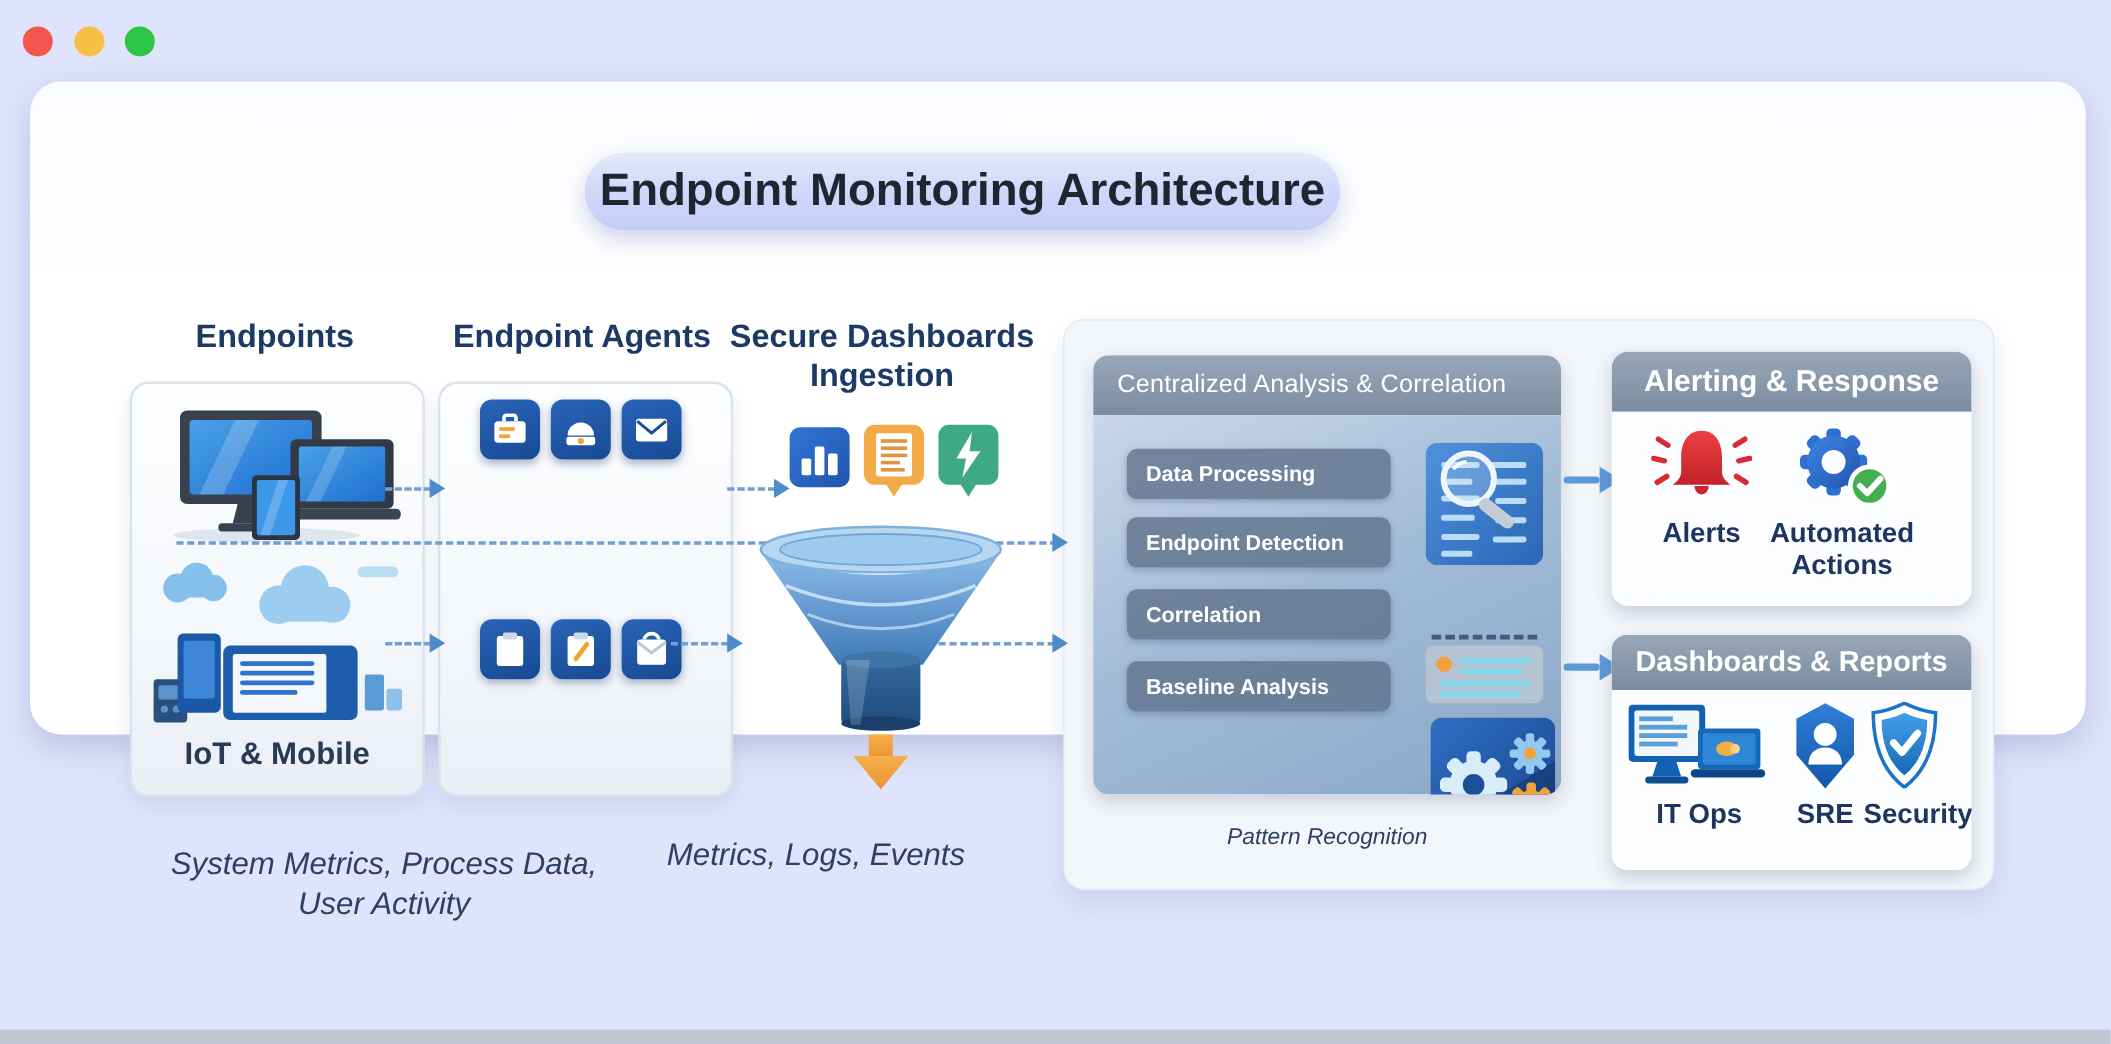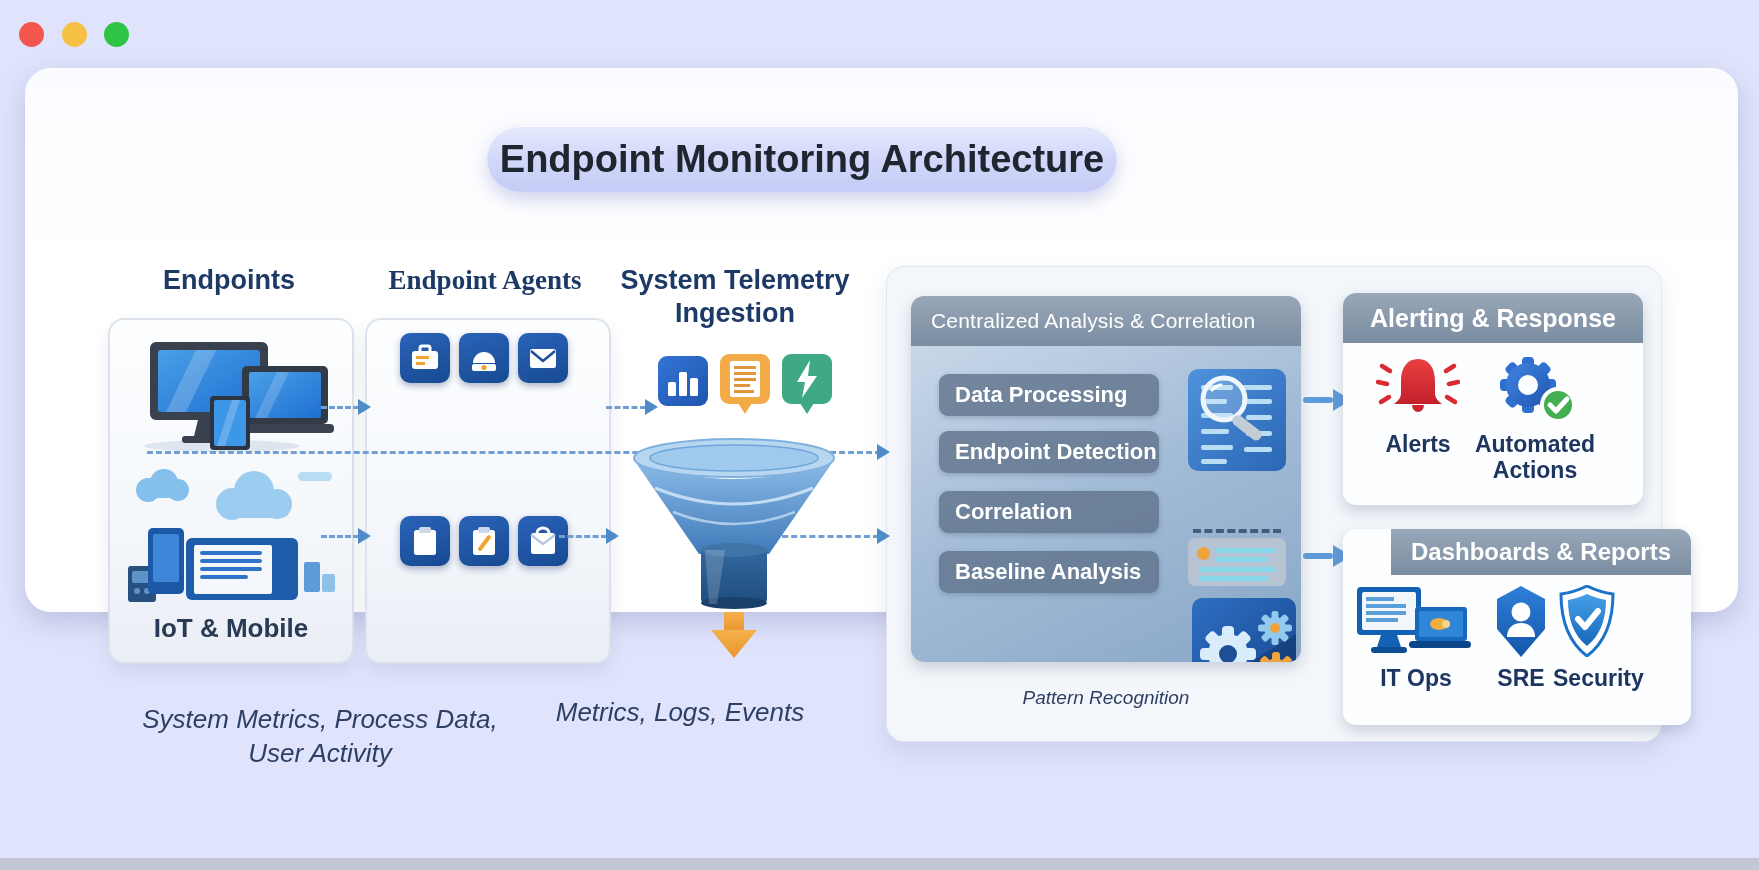--- a/index.html
+++ b/index.html
@@ -63,7 +63,7 @@
     <div class="title-pill">Endpoint Monitoring Architecture</div>
 
     <div class="colhead" style="left:83px;top:196px;width:242px;">Endpoints</div>
-    <div class="colhead" style="left:335px;top:196px;width:250px;font-family:Liberation Serif, serif;">Endpoint Agents</div>
+    <div class="colhead" style="left:335px;top:196px;width:250px;">Endpoint Agents</div>
     <div class="colhead" style="left:580px;top:196px;width:260px;">
       <div>System Telemetry</div>
       <div>Ingestion</div>

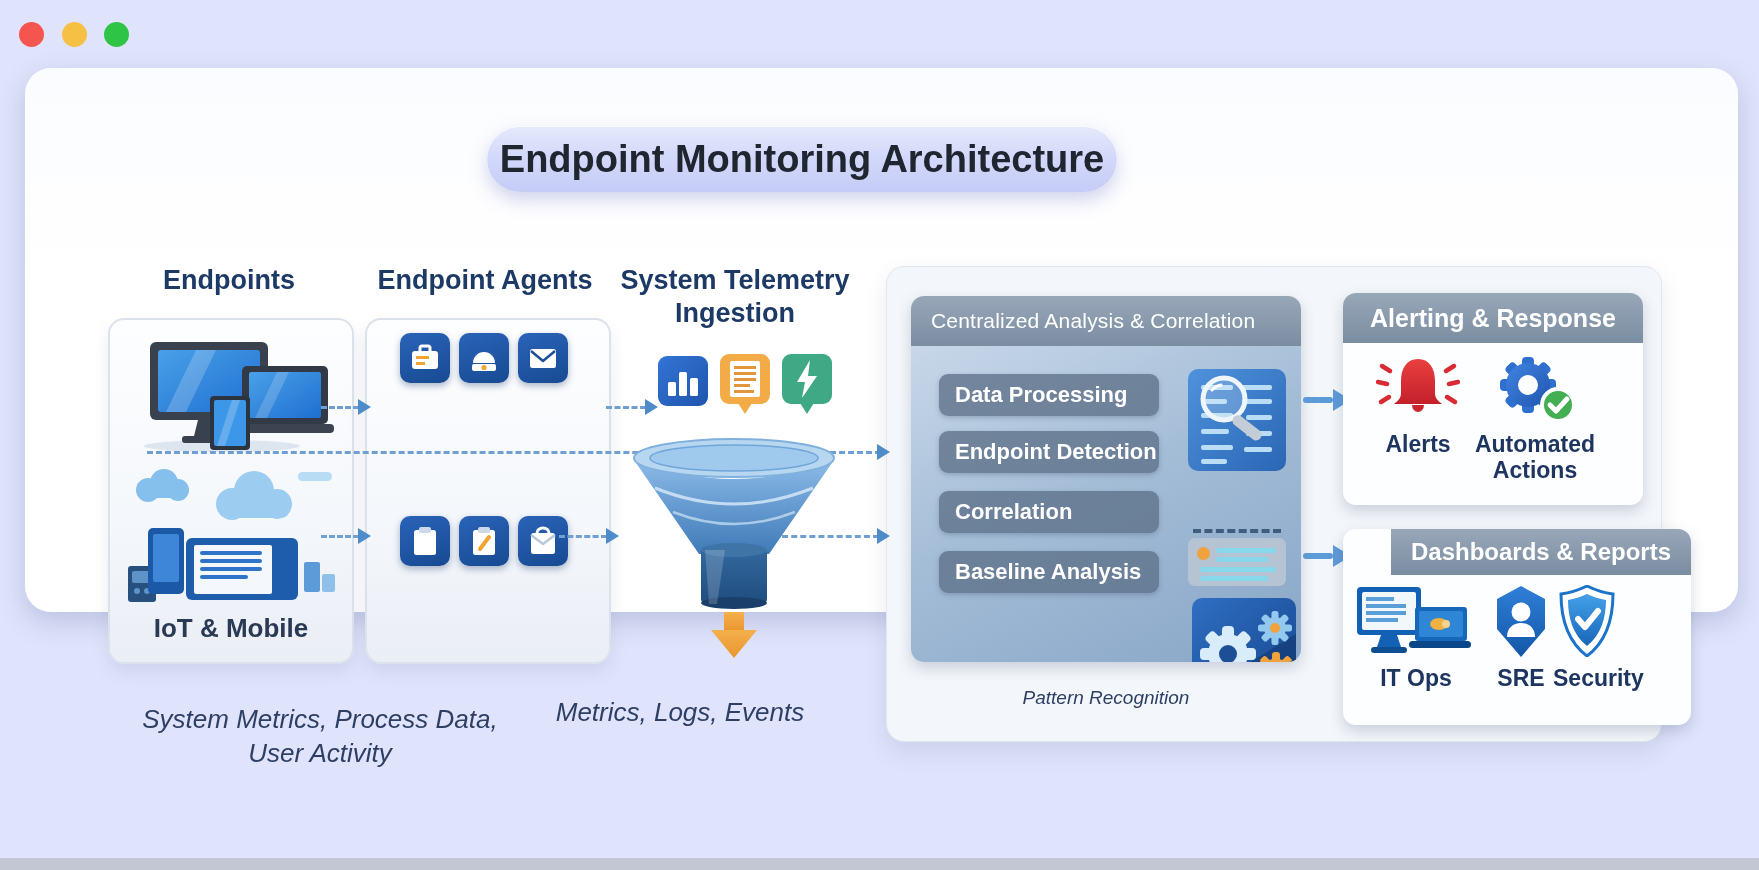--- a/index.html
+++ b/index.html
@@ -65,7 +65,7 @@
     <div class="colhead" style="left:83px;top:196px;width:242px;">Endpoints</div>
     <div class="colhead" style="left:335px;top:196px;width:250px;">Endpoint Agents</div>
     <div class="colhead" style="left:580px;top:196px;width:260px;">
-      <div>System Telemetry</div>
+      <div>Secure Dashboards</div>
       <div>Ingestion</div>
     </div>
 

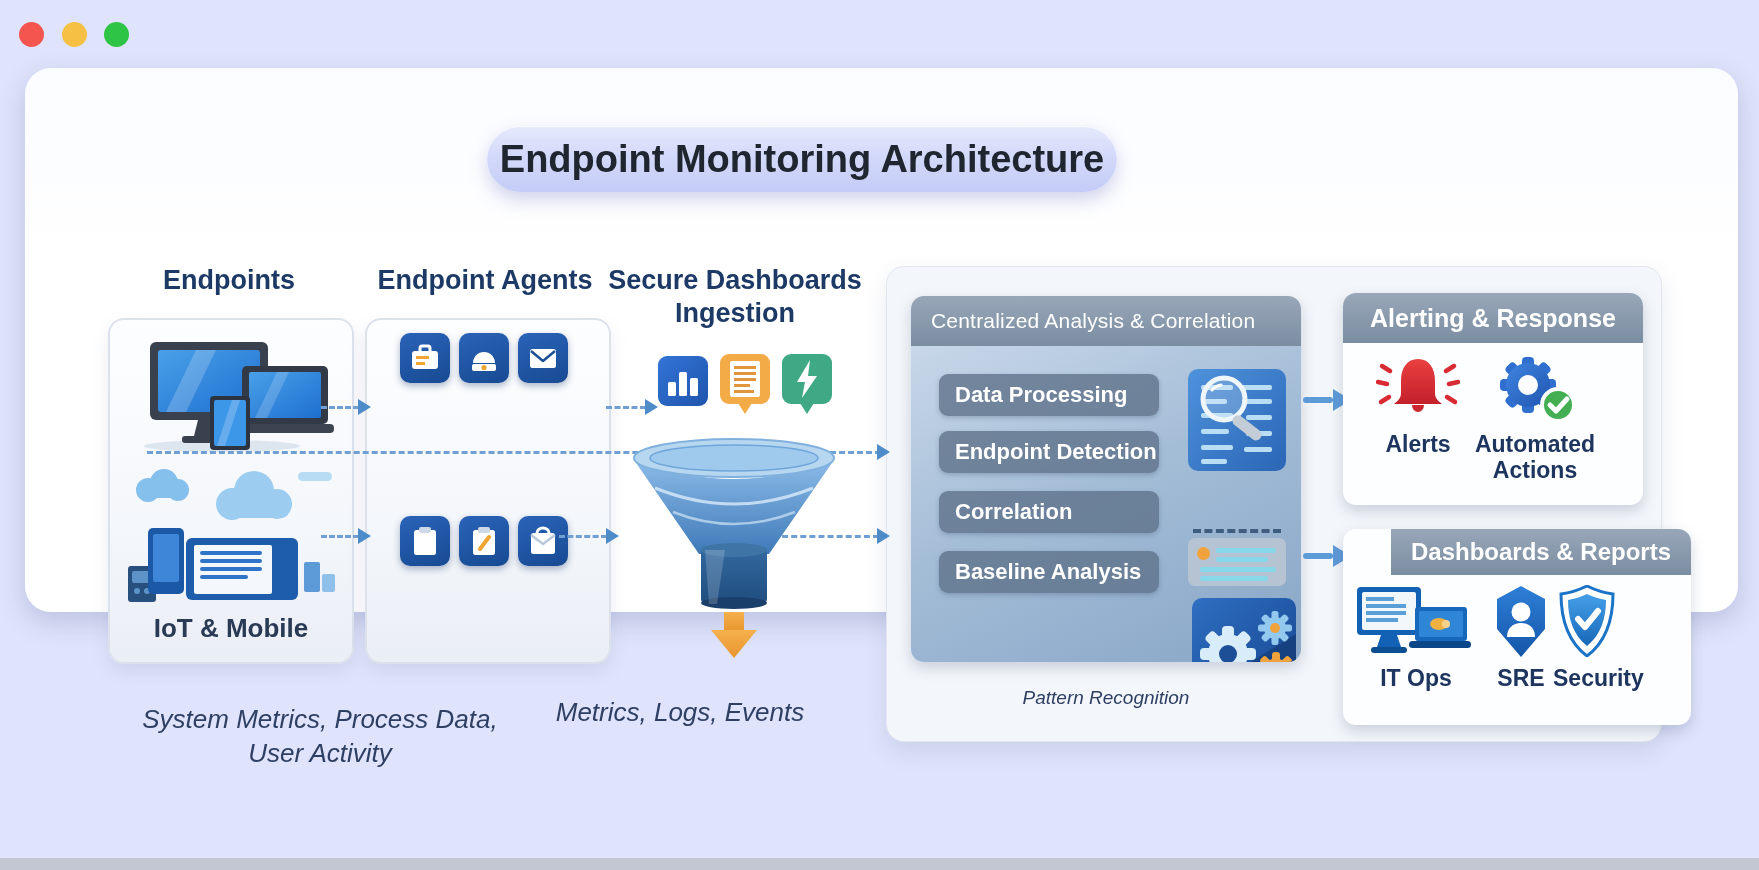--- a/index.html
+++ b/index.html
@@ -39,7 +39,7 @@
   .sline{position:absolute;height:6px;background:#5d9ad8;border-radius:3px;}
   .sah{position:absolute;width:0;height:0;border-top:11px solid transparent;border-bottom:11px solid transparent;border-left:18px solid #5d9ad8;}
   .whitepanel{background:#fdfeff;}
-  .alerting{left:456px;top:26px;width:300px;height:212px;}
+  .alerting{left:456px;top:26px;width:300px;height:212px;border-radius:14px;}
   .alerting .hd{height:50px;line-height:50px;font-size:25px;font-weight:bold;text-align:center;}
   .dashboards{left:456px;top:262px;width:300px;height:196px;padding-left:48px;}
   .dashboards .hd{height:46px;line-height:46px;font-size:24px;font-weight:bold;text-align:center;}

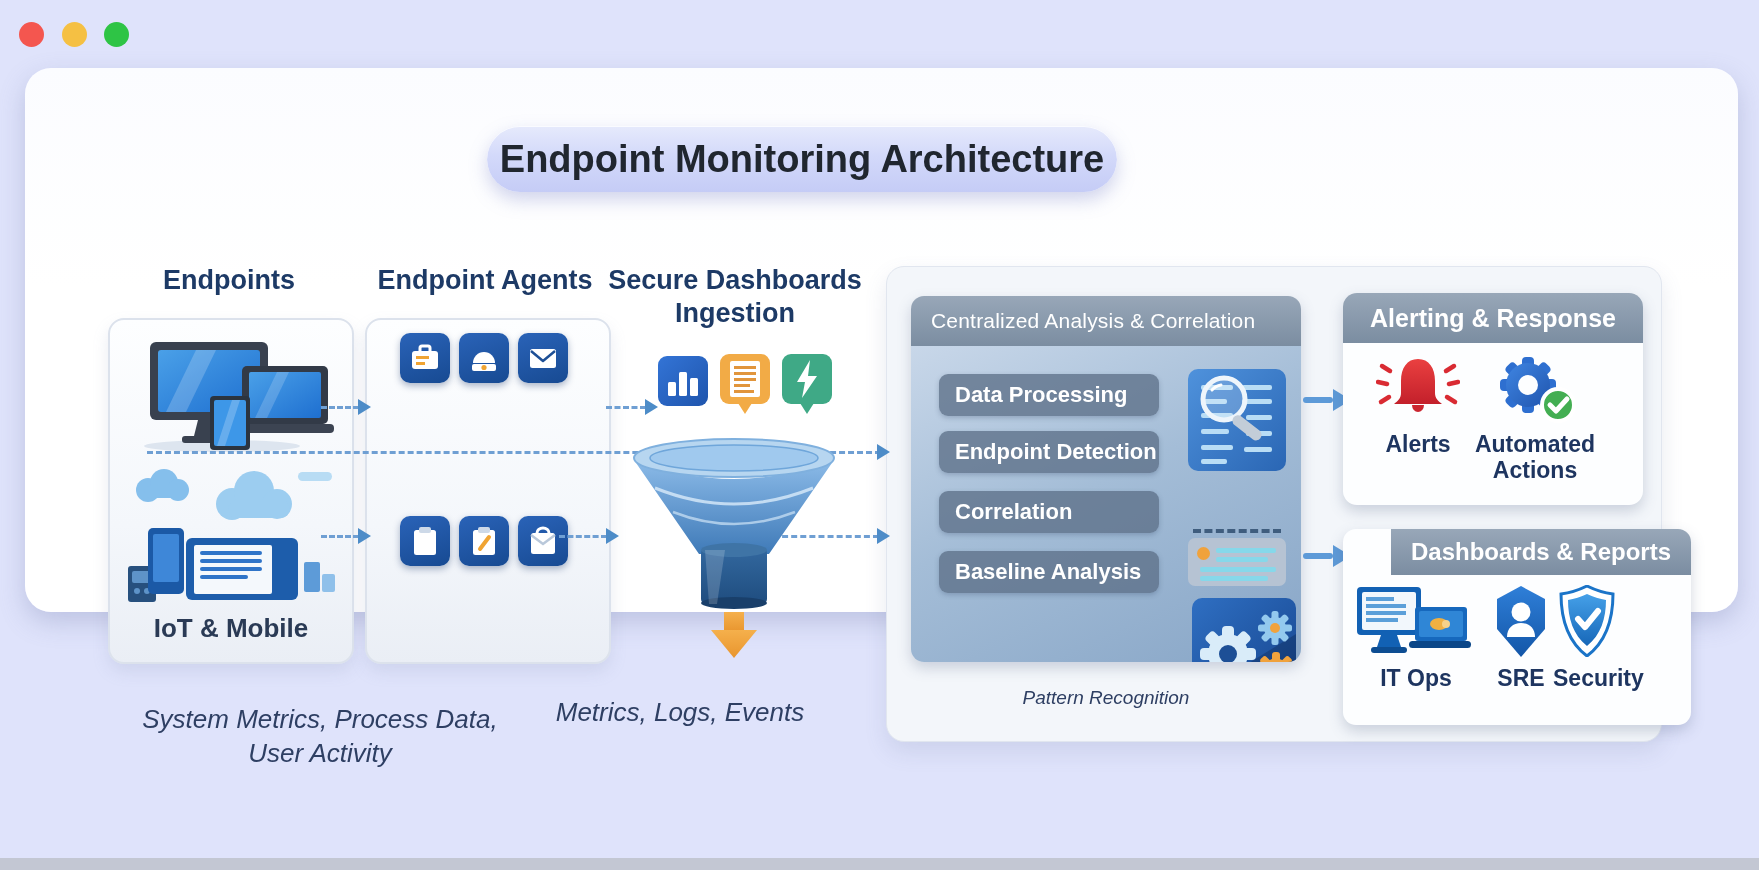--- a/index.html
+++ b/index.html
@@ -31,7 +31,7 @@
   .analysis .hd{height:50px;line-height:50px;font-size:21px;padding-left:20px;letter-spacing:.2px;}
   .analysis .bd{position:absolute;left:0;top:50px;right:0;bottom:0;background:linear-gradient(155deg,#c8d7e9 0%,#a4bdd7 45%,#88a6c7 100%);}
   .stagebox{position:absolute;left:28px;width:220px;height:42px;border-radius:9px;background:rgba(92,112,136,.78);
-    color:#fff;font-weight:bold;font-size:22px;line-height:42px;padding-left:16px;box-sizing:border-box;box-shadow:0 2px 5px rgba(40,60,90,.25);}
+    color:#fff;font-weight:bold;font-size:18px;line-height:42px;padding-left:16px;box-sizing:border-box;box-shadow:0 2px 5px rgba(40,60,90,.25);}
   .minidash{position:absolute;left:282px;top:183px;width:88px;border-top:4px dashed #3f5d7e;}
   .listcard{position:absolute;left:277px;top:192px;width:98px;height:48px;background:#b6c3d3;border-radius:7px;}
   .listcard .dot{position:absolute;left:9px;top:9px;width:13px;height:13px;border-radius:50%;background:#f0a23c;}

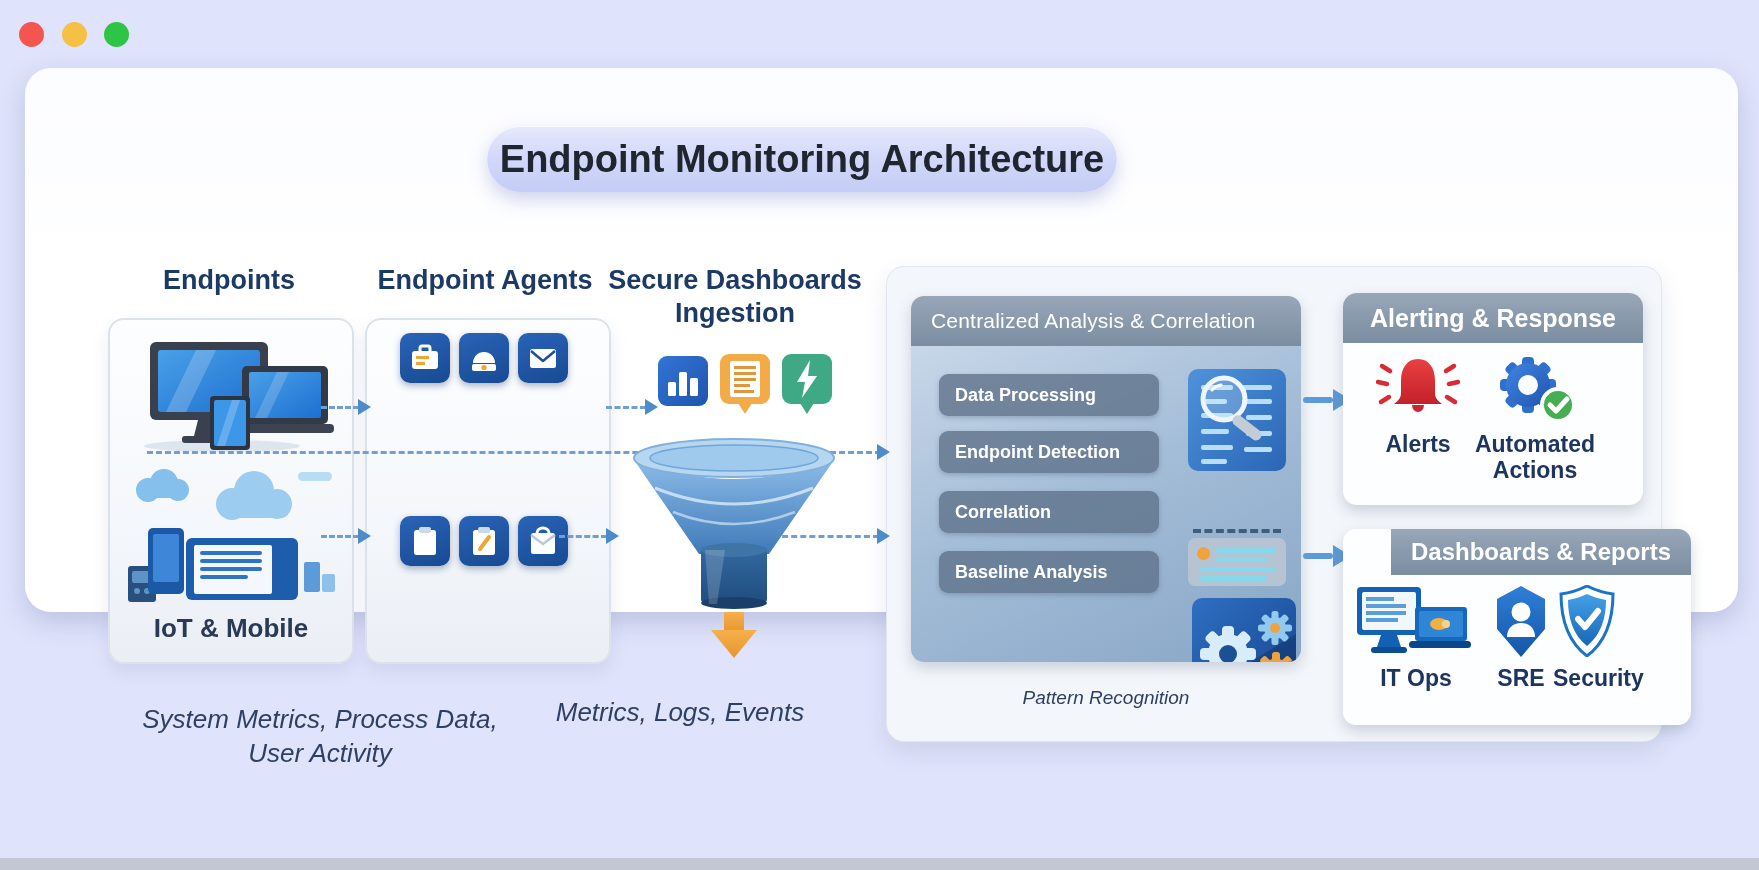--- a/index.html
+++ b/index.html
@@ -41,7 +41,7 @@
   .whitepanel{background:#fdfeff;}
   .alerting{left:456px;top:26px;width:300px;height:212px;border-radius:14px;}
   .alerting .hd{height:50px;line-height:50px;font-size:25px;font-weight:bold;text-align:center;}
-  .dashboards{left:456px;top:262px;width:300px;height:196px;padding-left:48px;}
+  .dashboards{left:456px;top:262px;width:300px;height:196px;}
   .dashboards .hd{height:46px;line-height:46px;font-size:24px;font-weight:bold;text-align:center;}
   .navylabel{position:absolute;color:#1e3560;font-weight:bold;font-size:23px;text-align:center;line-height:27px;}
   .itemrow{position:absolute;left:0;top:58px;width:100%;display:flex;justify-content:center;}

